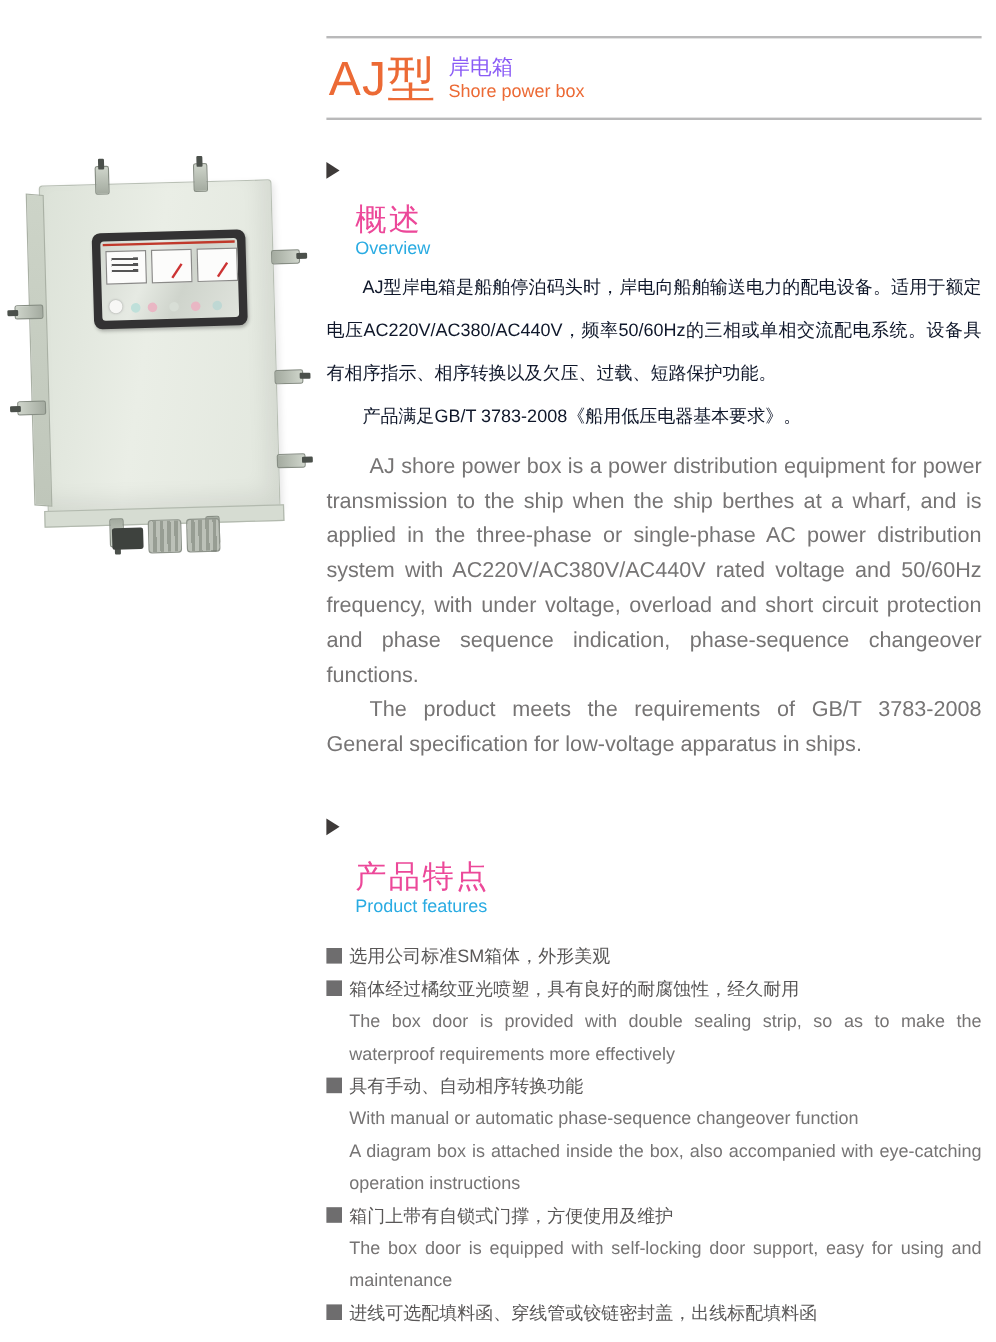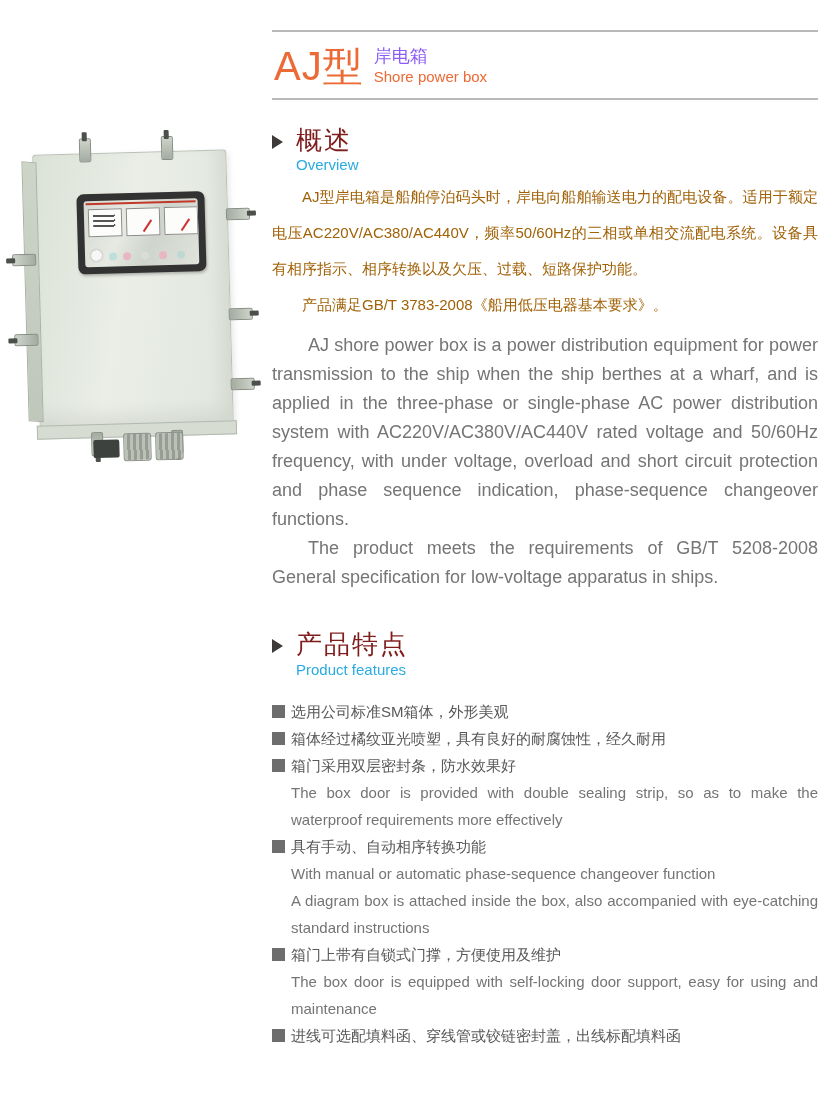--- a/index.html
+++ b/index.html
@@ -22,7 +22,7 @@
   .marker{width:0;height:0;border-left:11px solid #3e3a39;
           border-top:7px solid transparent;border-bottom:7px solid transparent;
           margin-top:9px;flex:0 0 auto;}
-  .sec-cn{font-size:26px;line-height:1.15;color:#7f1d1d;letter-spacing:2px;}
+  .sec-cn{font-size:26px;line-height:1.15;color:#ec4899;letter-spacing:2px;margin-top:43px;}
   .sec-en{font-size:15px;color:#29abe2;margin-top:1px;}
 
   .cn-para{font-size:15px;color:#a16207;line-height:36px;text-align:justify;

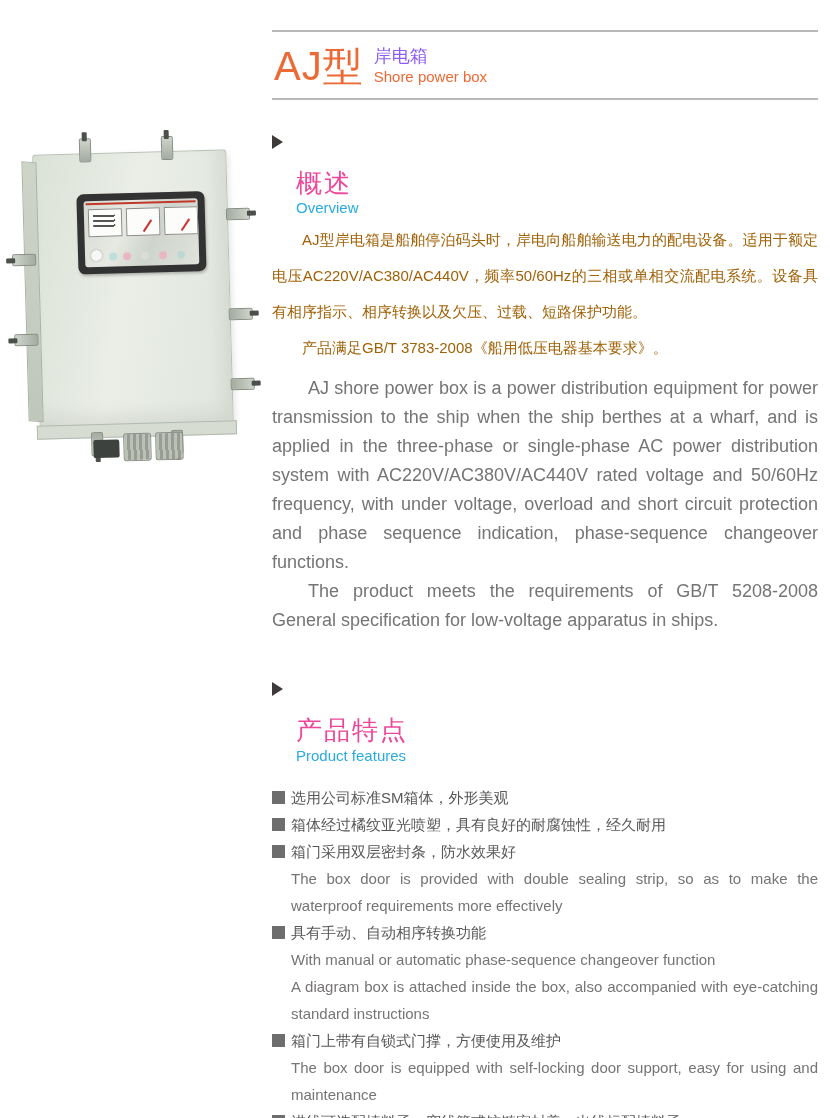--- a/index.html
+++ b/index.html
@@ -25,7 +25,7 @@
   .sec-cn{font-size:26px;line-height:1.15;color:#ec4899;letter-spacing:2px;margin-top:43px;}
   .sec-en{font-size:15px;color:#29abe2;margin-top:1px;}
 
-  .cn-para{font-size:15px;color:#a16207;line-height:36px;text-align:justify;
+  .cn-para{font-size:15px;color:#0f172a;line-height:36px;text-align:justify;
            text-indent:2em;margin:6px 0 0 0;}
   .cn-para + .cn-para{margin-top:0;}
   .en-para{font-size:18px;color:#767474;line-height:29px;text-align:justify;

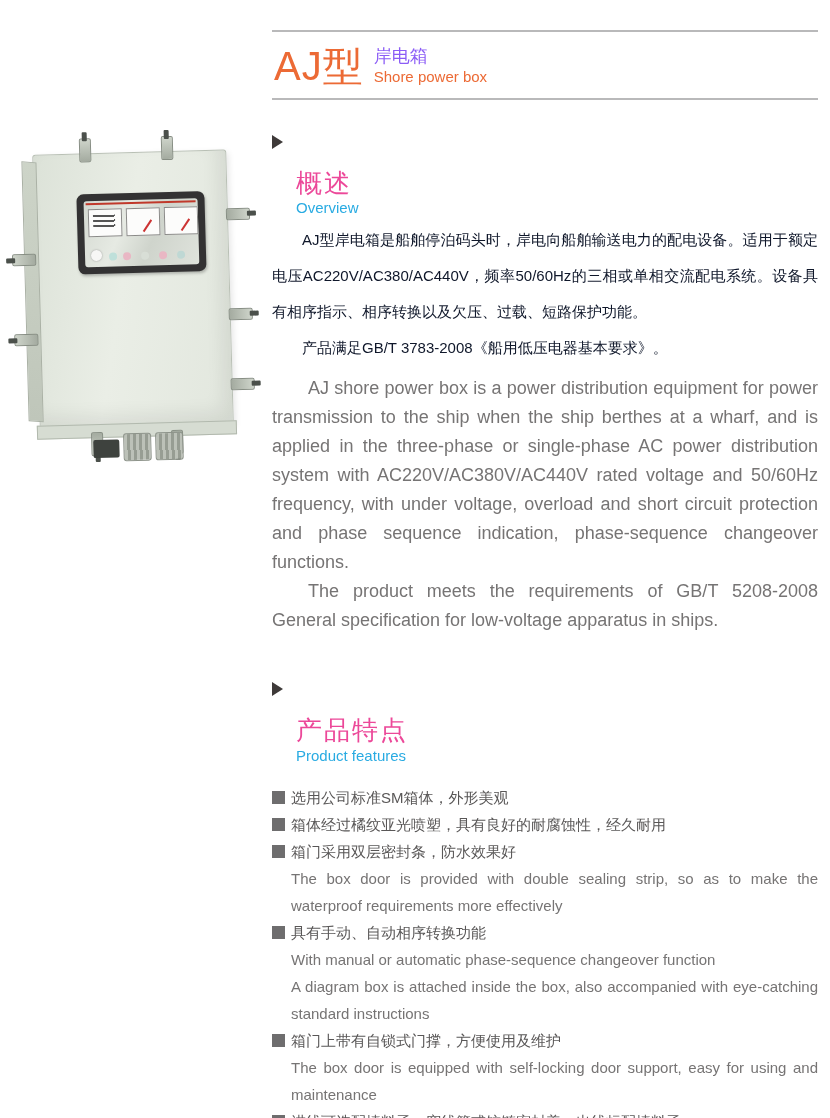--- a/index.html
+++ b/index.html
@@ -161,7 +161,7 @@
   <p class="cn-para">AJ型岸电箱是船舶停泊码头时，岸电向船舶输送电力的配电设备。适用于额定电压AC220V/AC380/AC440V，频率50/60Hz的三相或单相交流配电系统。设备具有相序指示、相序转换以及欠压、过载、短路保护功能。</p>
   <p class="cn-para">产品满足GB/T 3783-2008《船用低压电器基本要求》。</p>
   <p class="en-para">AJ shore power box is a power distribution equipment for power transmission to the ship when the ship berthes at a wharf, and is applied in the three-phase or single-phase AC power distribution system with AC220V/AC380V/AC440V rated voltage and 50/60Hz frequency, with under voltage, overload and short circuit protection and phase sequence indication, phase-sequence changeover functions.</p>
-  <p class="en-para">The product meets the requirements of GB/T 5208-2008 General specification for low-voltage apparatus in ships.</p>
+  <p class="en-para">The product meets the requirements of GB/T 3783-2008 General specification for low-voltage apparatus in ships.</p>
 
   <div class="sec-head" style="margin-top:38px;">
     <span class="marker"></span>

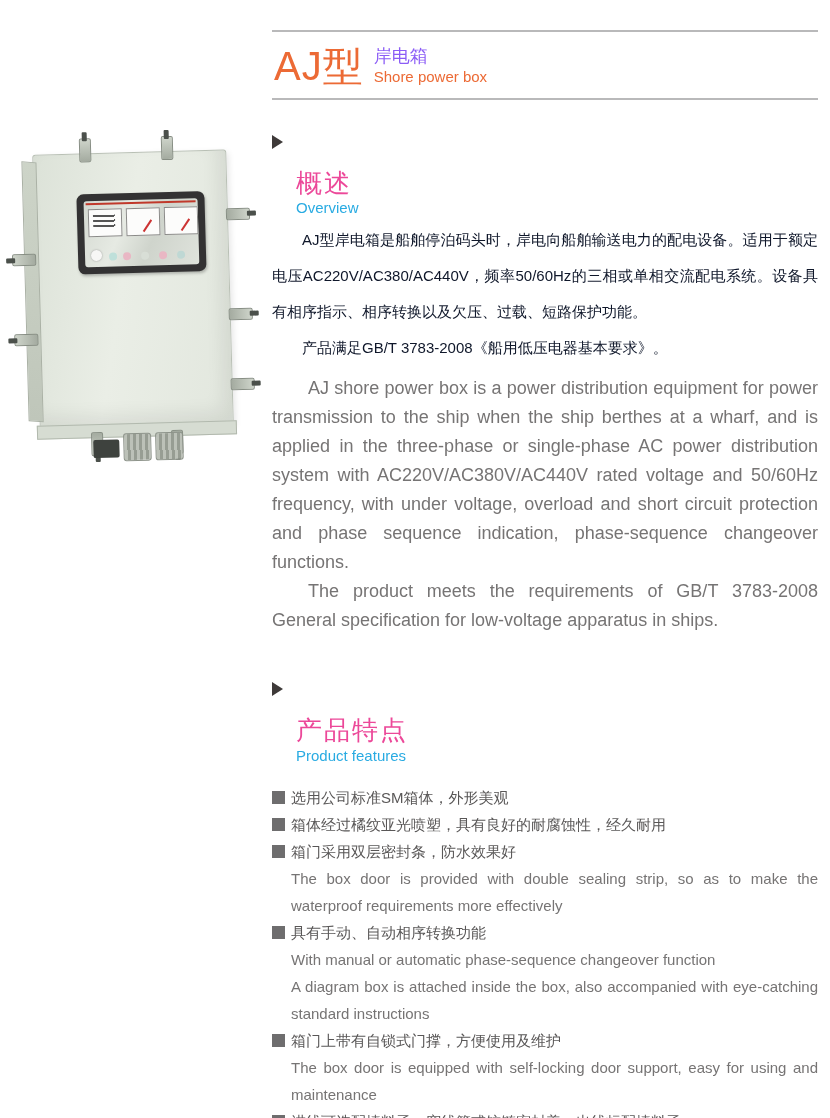--- a/index.html
+++ b/index.html
@@ -182,7 +182,6 @@
     </div>
 
     <div class="feature">
-      <div class="f-cn"><span class="bullet"></span><span>箱门采用双层密封条，防水效果好</span></div>
       <div class="f-en">The box door is provided with double sealing strip, so as to make the waterproof requirements more effectively</div>
     </div>
 

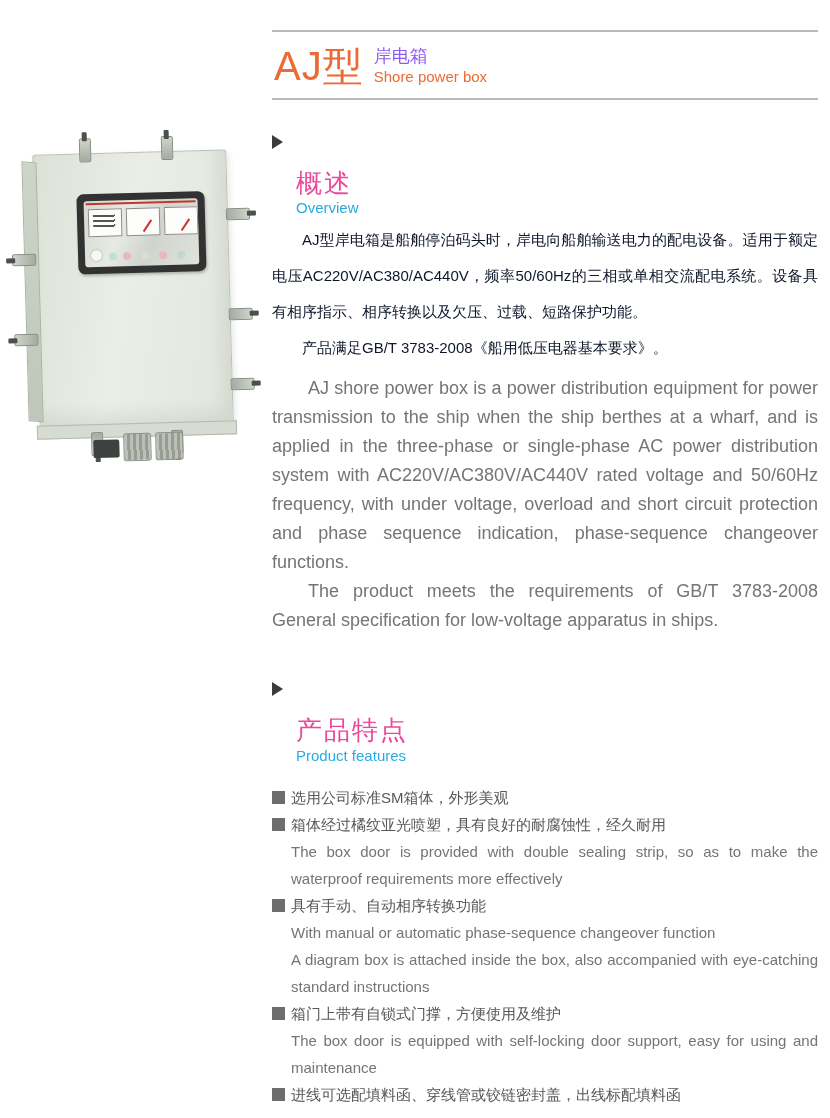--- a/index.html
+++ b/index.html
@@ -191,7 +191,7 @@
     </div>
 
     <div class="feature">
-      <div class="f-en">A diagram box is attached inside the box, also accompanied with eye-catching standard instructions</div>
+      <div class="f-en">A diagram box is attached inside the box, also accompanied with eye-catching operation instructions</div>
     </div>
 
     <div class="feature">

